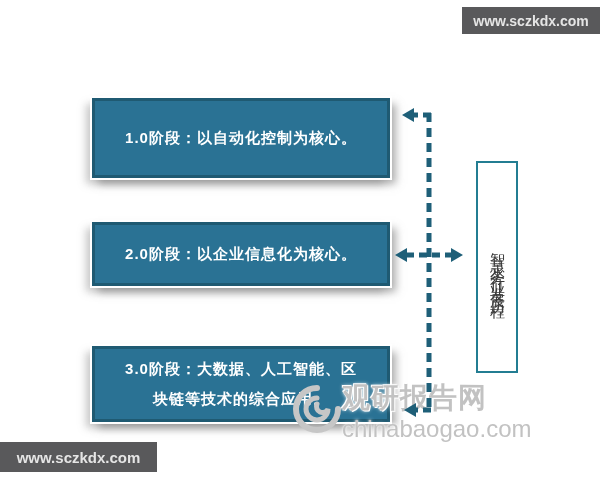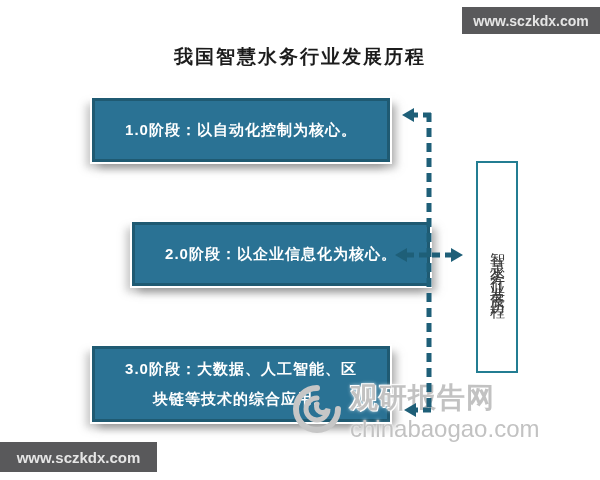--- a/index.html
+++ b/index.html
@@ -98,7 +98,6 @@
 
 <div id="page">
 
-  <div class="title">我国智慧水务行业发展历程</div>
 
   <div class="stage" id="stage-1">
     <span>1.0阶段：以自动化控制为核心。</span>

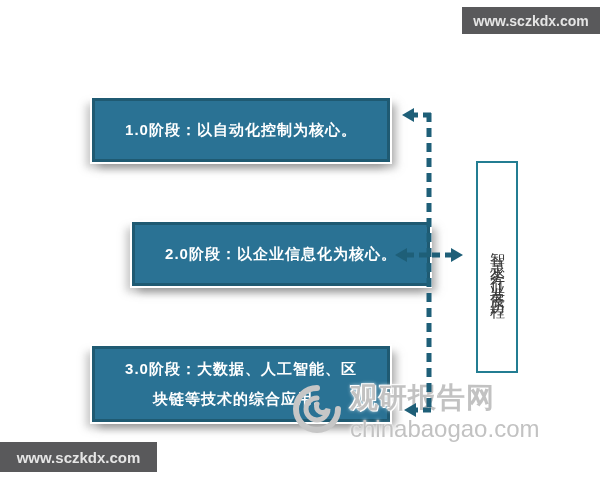--- a/index.html
+++ b/index.html
@@ -43,7 +43,7 @@
     line-height:2.0;
     z-index:1;
   }
-  #stage-1{top:98px;height:64px;}
+  #stage-1{top:98px;height:80px;}
   #stage-2{top:222px;height:64px;margin-left:40px;}
   #stage-3{top:346px;height:76px;padding:0 26px;}
   

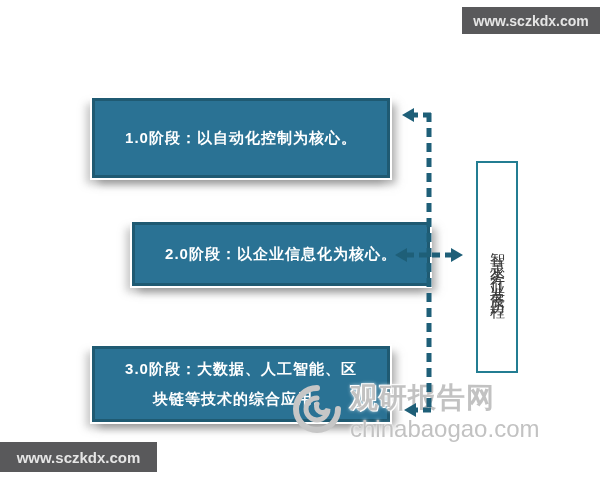--- a/index.html
+++ b/index.html
@@ -44,7 +44,7 @@
     z-index:1;
   }
   #stage-1{top:98px;height:80px;}
-  #stage-2{top:222px;height:64px;margin-left:40px;}
+  #stage-2{top:222px;height:64px;}
   #stage-3{top:346px;height:76px;padding:0 26px;}
   
   .side-box{

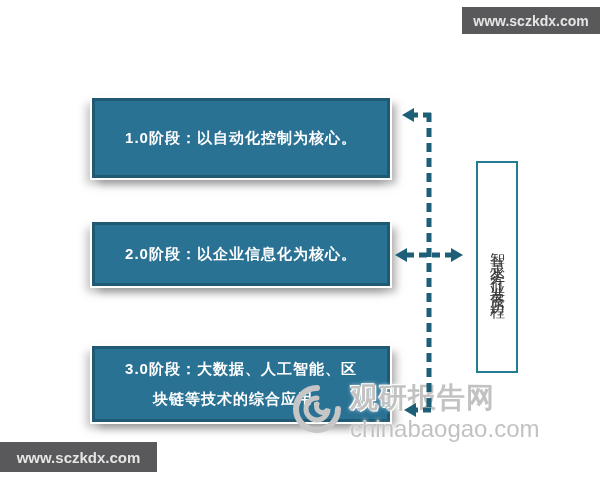--- a/index.html
+++ b/index.html
@@ -81,7 +81,7 @@
     z-index:2;
   }
   .wm-logo{width:50px;height:50px;margin-top:1px;}
-  .wm-text{margin-left:8px;}
+  .wm-text{margin-left:0;}
   .wm-name{
     font-size:28px;font-weight:700;color:var(--watermark);
     letter-spacing:1px;line-height:1.1;

